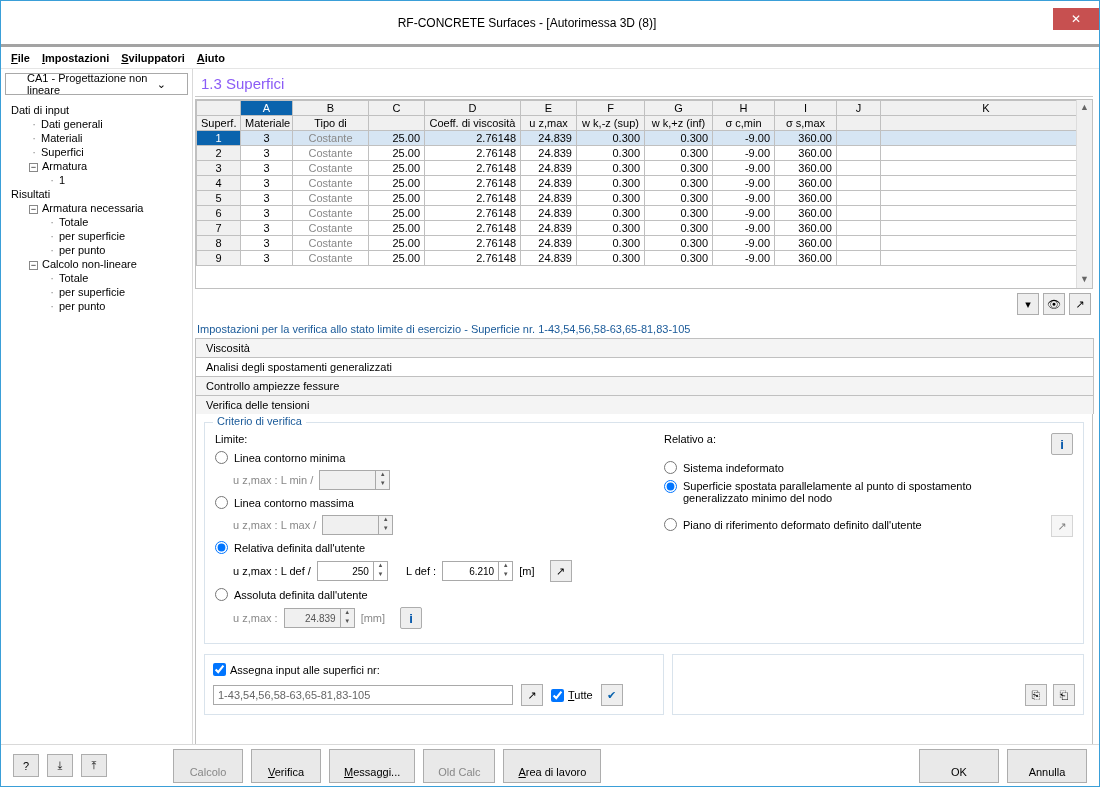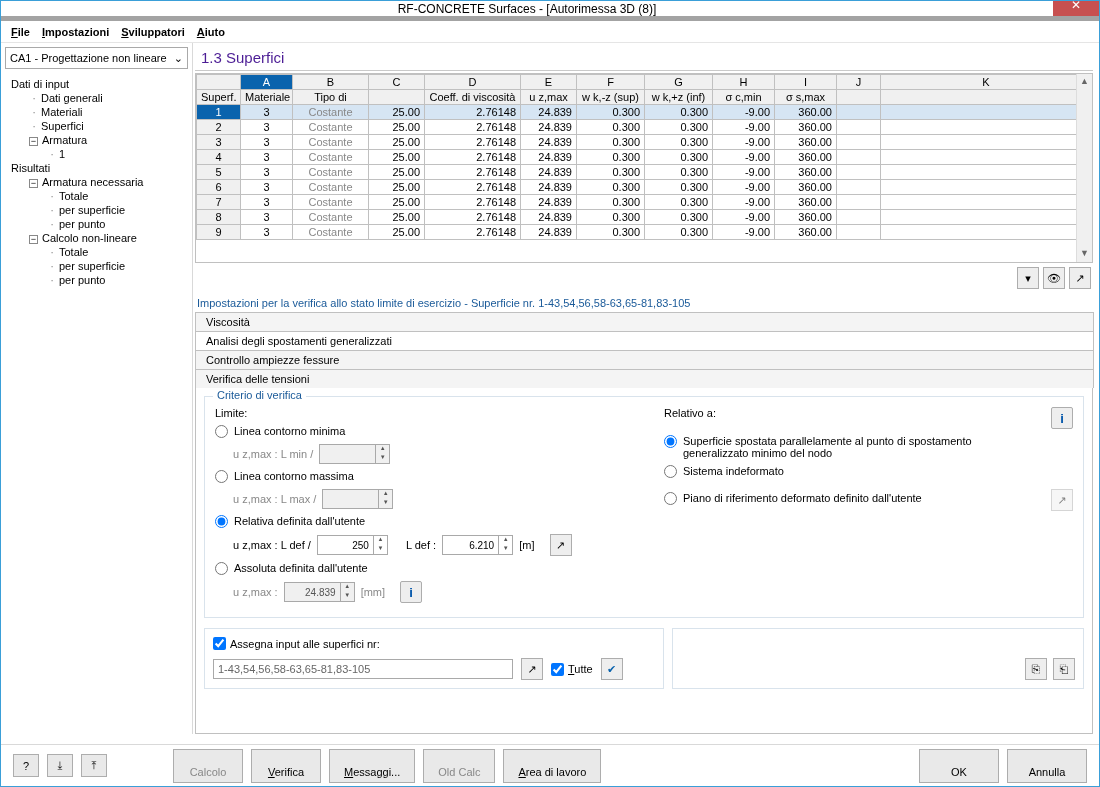--- a/index.html
+++ b/index.html
@@ -4,7 +4,7 @@
 <style>
 * { box-sizing: border-box; margin: 0; padding: 0; font-family: "Segoe UI", Tahoma, sans-serif; font-size: 11px; }
 body { background: #fff; width: 1100px; height: 787px; position: relative; border: 1px solid #3a9fd8; overflow: hidden; }
-.titlebar { height: 20px; background: #fff; color: #000; display: flex; align-items: center; border-bottom: 5px solid #a3a3a3; }
+.titlebar { height: 46px; background: #fff; color: #000; display: flex; align-items: center; border-bottom: 3px solid #a3a3a3; }
 .titlebar .title { flex: 1; text-align: center; color: #000; font-size: 12px; }
 .titlebar .close { width: 46px; height: 22px; background: #c75050; color: #fff; display: flex; align-items: center; justify-content: center; font-size: 12px; margin-right: 0; margin-top:-8px; }
 .menubar { height: 22px; display: flex; align-items: center; gap: 12px; padding: 0 10px; border-bottom: 1px solid #e5e5e5; font-weight: bold; }

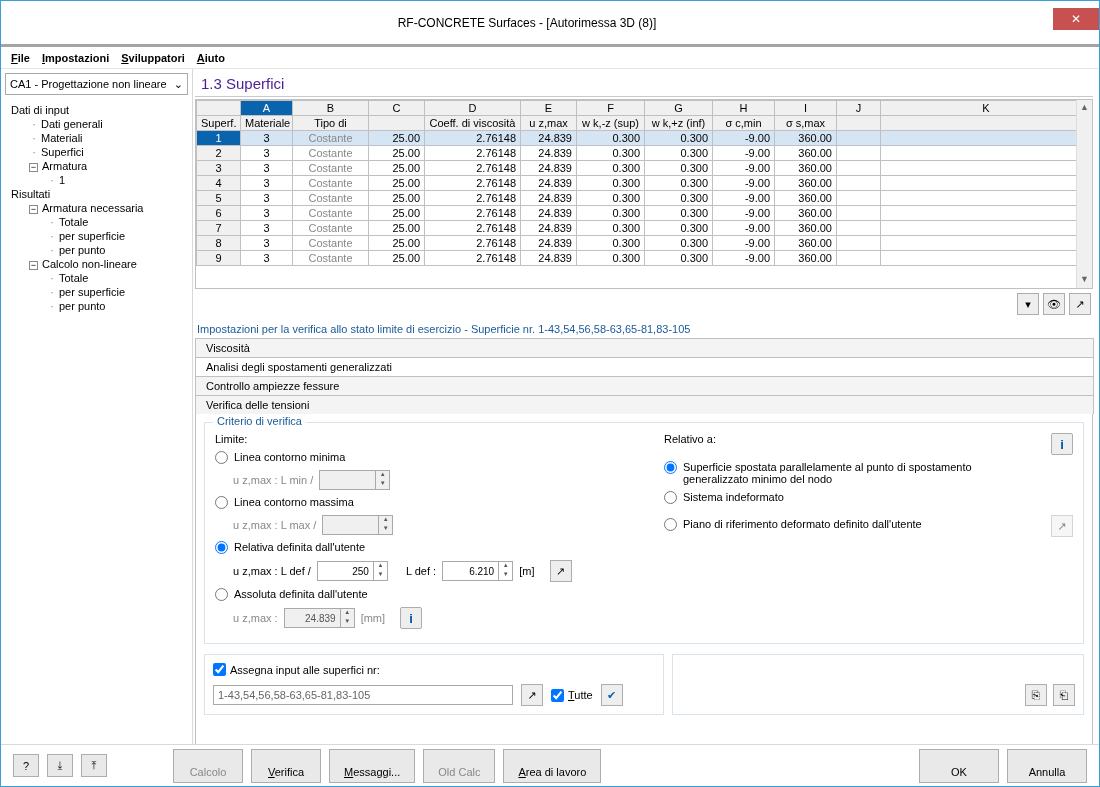--- a/index.html
+++ b/index.html
@@ -11,7 +11,7 @@
 .menubar span { color: #000; }
 .main { display: flex; height: calc(100% - 30px - 22px - 42px); }
 .left-panel { width: 192px; border-right: 1px solid #d9d9d9; display: flex; flex-direction: column; }
-.nav-select { margin: 4px; height: 22px; border: 1px solid #a9a9a9; padding: 0 4px; background: #fff; display:flex; align-items:center; justify-content:space-between;}
+.nav-select { margin: 4px; height: 22px; border: 1px solid #a9a9a9; padding: 0 21px; background: #fff; display:flex; align-items:center; justify-content:space-between;}
 .tree { flex: 1; padding: 4px 6px; overflow: auto; }
 .tree div { padding: 1px 0; white-space: nowrap; }
 .tree .l1 { padding-left: 4px; }

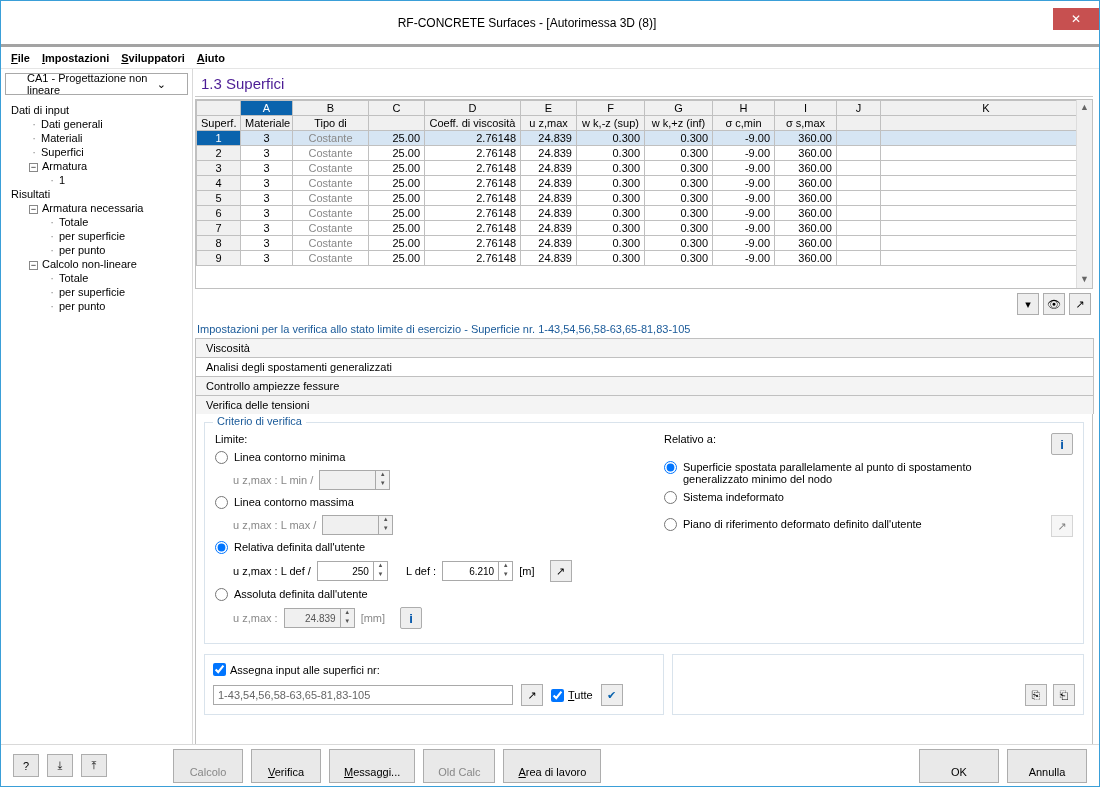--- a/index.html
+++ b/index.html
@@ -20,7 +20,7 @@
 .tree .expander { display:inline-block; width:9px; height:9px; border:1px solid #888; text-align:center; line-height:7px; font-size:9px; margin-right:4px; vertical-align:middle;}
 .tree .dash { display:inline-block; width:10px; text-align:center; color:#888; margin-right:2px;}
 .right-panel { flex: 1; display: flex; flex-direction: column; padding: 2px 6px 0 2px; }
-.heading { font-size: 15px; color: #4c1d95; padding: 4px 6px; }
+.heading { font-size: 15px; color: #8b5cf6; padding: 4px 6px; }
 .divider { height:1px; background:#c9c9c9; margin: 0 0 2px 0;}
 .grid-wrap { border: 1px solid #c0c0c0; position:relative; height: 190px; }
 .grid { border-collapse: collapse; width: 100%; table-layout: fixed; }

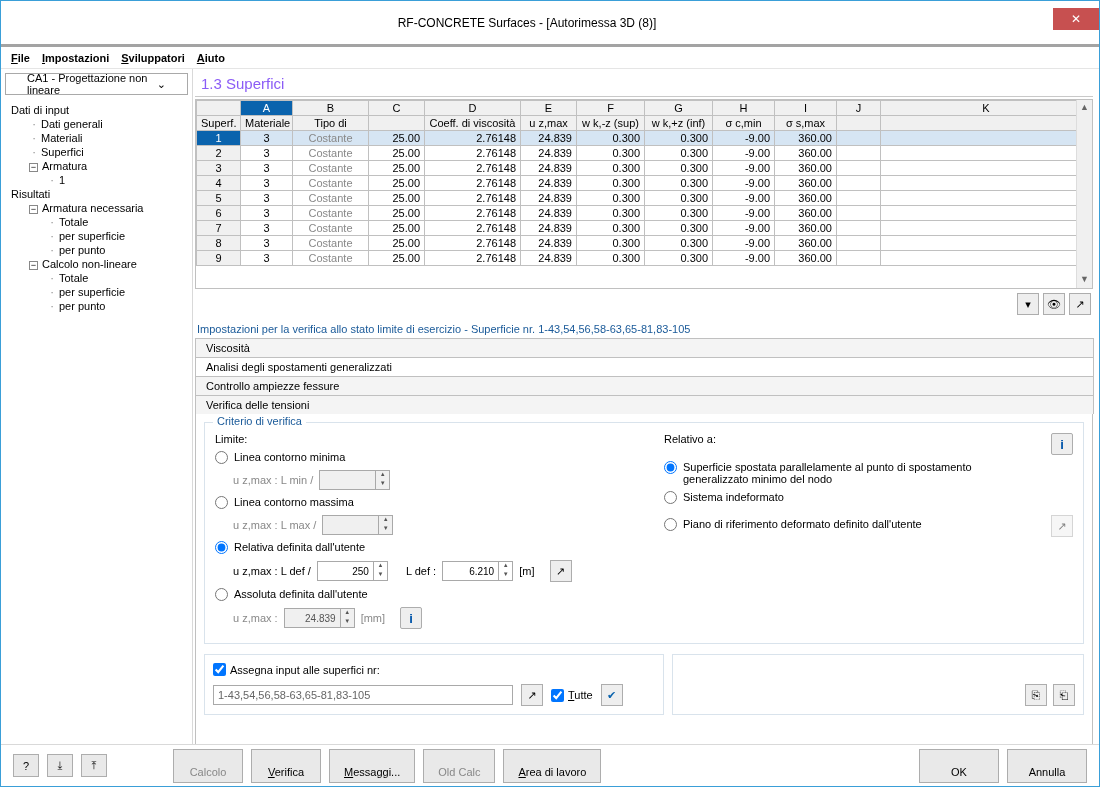--- a/index.html
+++ b/index.html
@@ -46,7 +46,7 @@
 .groupbox > .legend { position:absolute; top:-8px; left:8px; background:#fff; padding:0 4px; color:#1a5a99;}
 .formrow { display:flex; align-items:center; gap:6px; margin:4px 0 4px 18px; color:#888;}
 .formrow.black { color:#000;}
-.radio { display:flex; align-items:flex-start; gap:6px; margin:6px 0;}
+.radio { display:flex; align-items:center; gap:6px; margin:6px 0;}
 .radio input { width:13px; height:13px;}
 .spin { display:inline-flex; border:1px solid #a9a9a9; height:20px; background:#fff; }
 .spin.disabled { background:#f0f0f0; color:#888;}

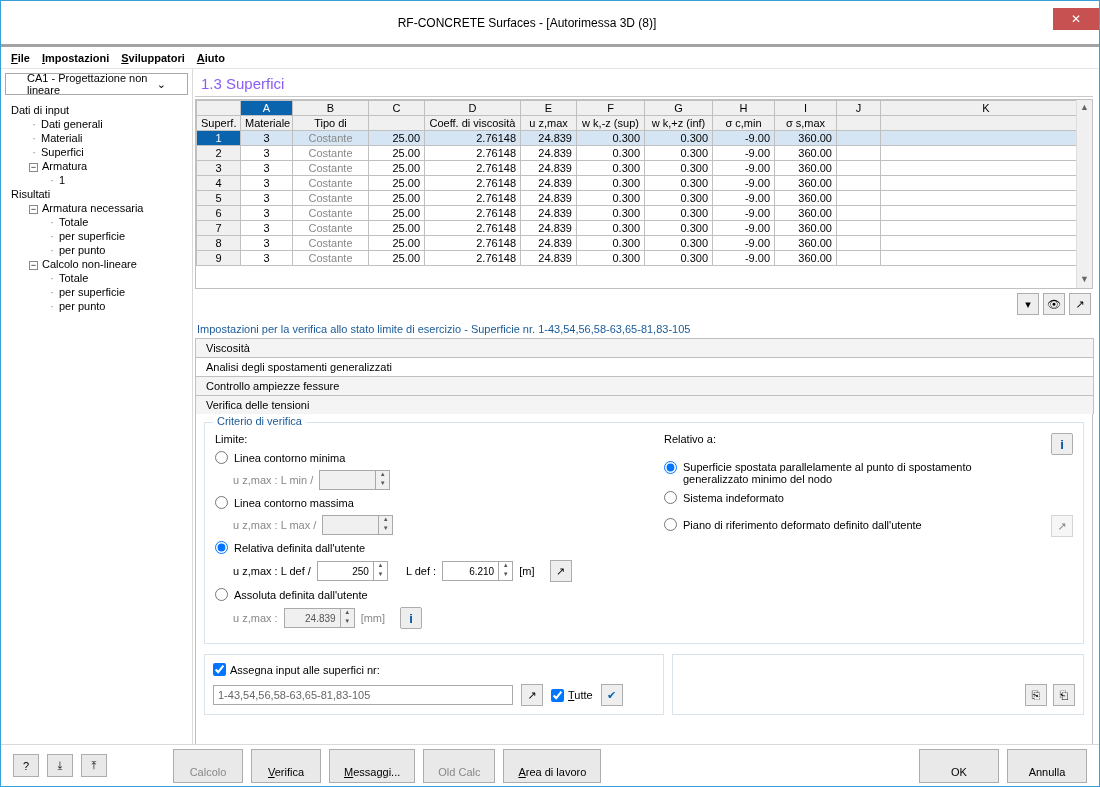--- a/index.html
+++ b/index.html
@@ -395,13 +395,13 @@
               <span>Relativo a:</span>
               <span class="info-icon">i</span>
             </div>
+            <label class="radio">
+              <input type="radio" name="rel" style="">
+                <span>Sistema indeformato</span>
+            </label>
             <label class="radio" style="align-items:flex-start;">
               <input type="radio" name="rel" checked="" style="">
                 <span style="max-width:320px;">Superficie spostata parallelamente al punto di spostamento generalizzato minimo del nodo</span>
-            </label>
-            <label class="radio">
-              <input type="radio" name="rel" style="">
-                <span>Sistema indeformato</span>
             </label>
             <label class="radio" style="margin-top:14px;">
               <input type="radio" name="rel" style="">

